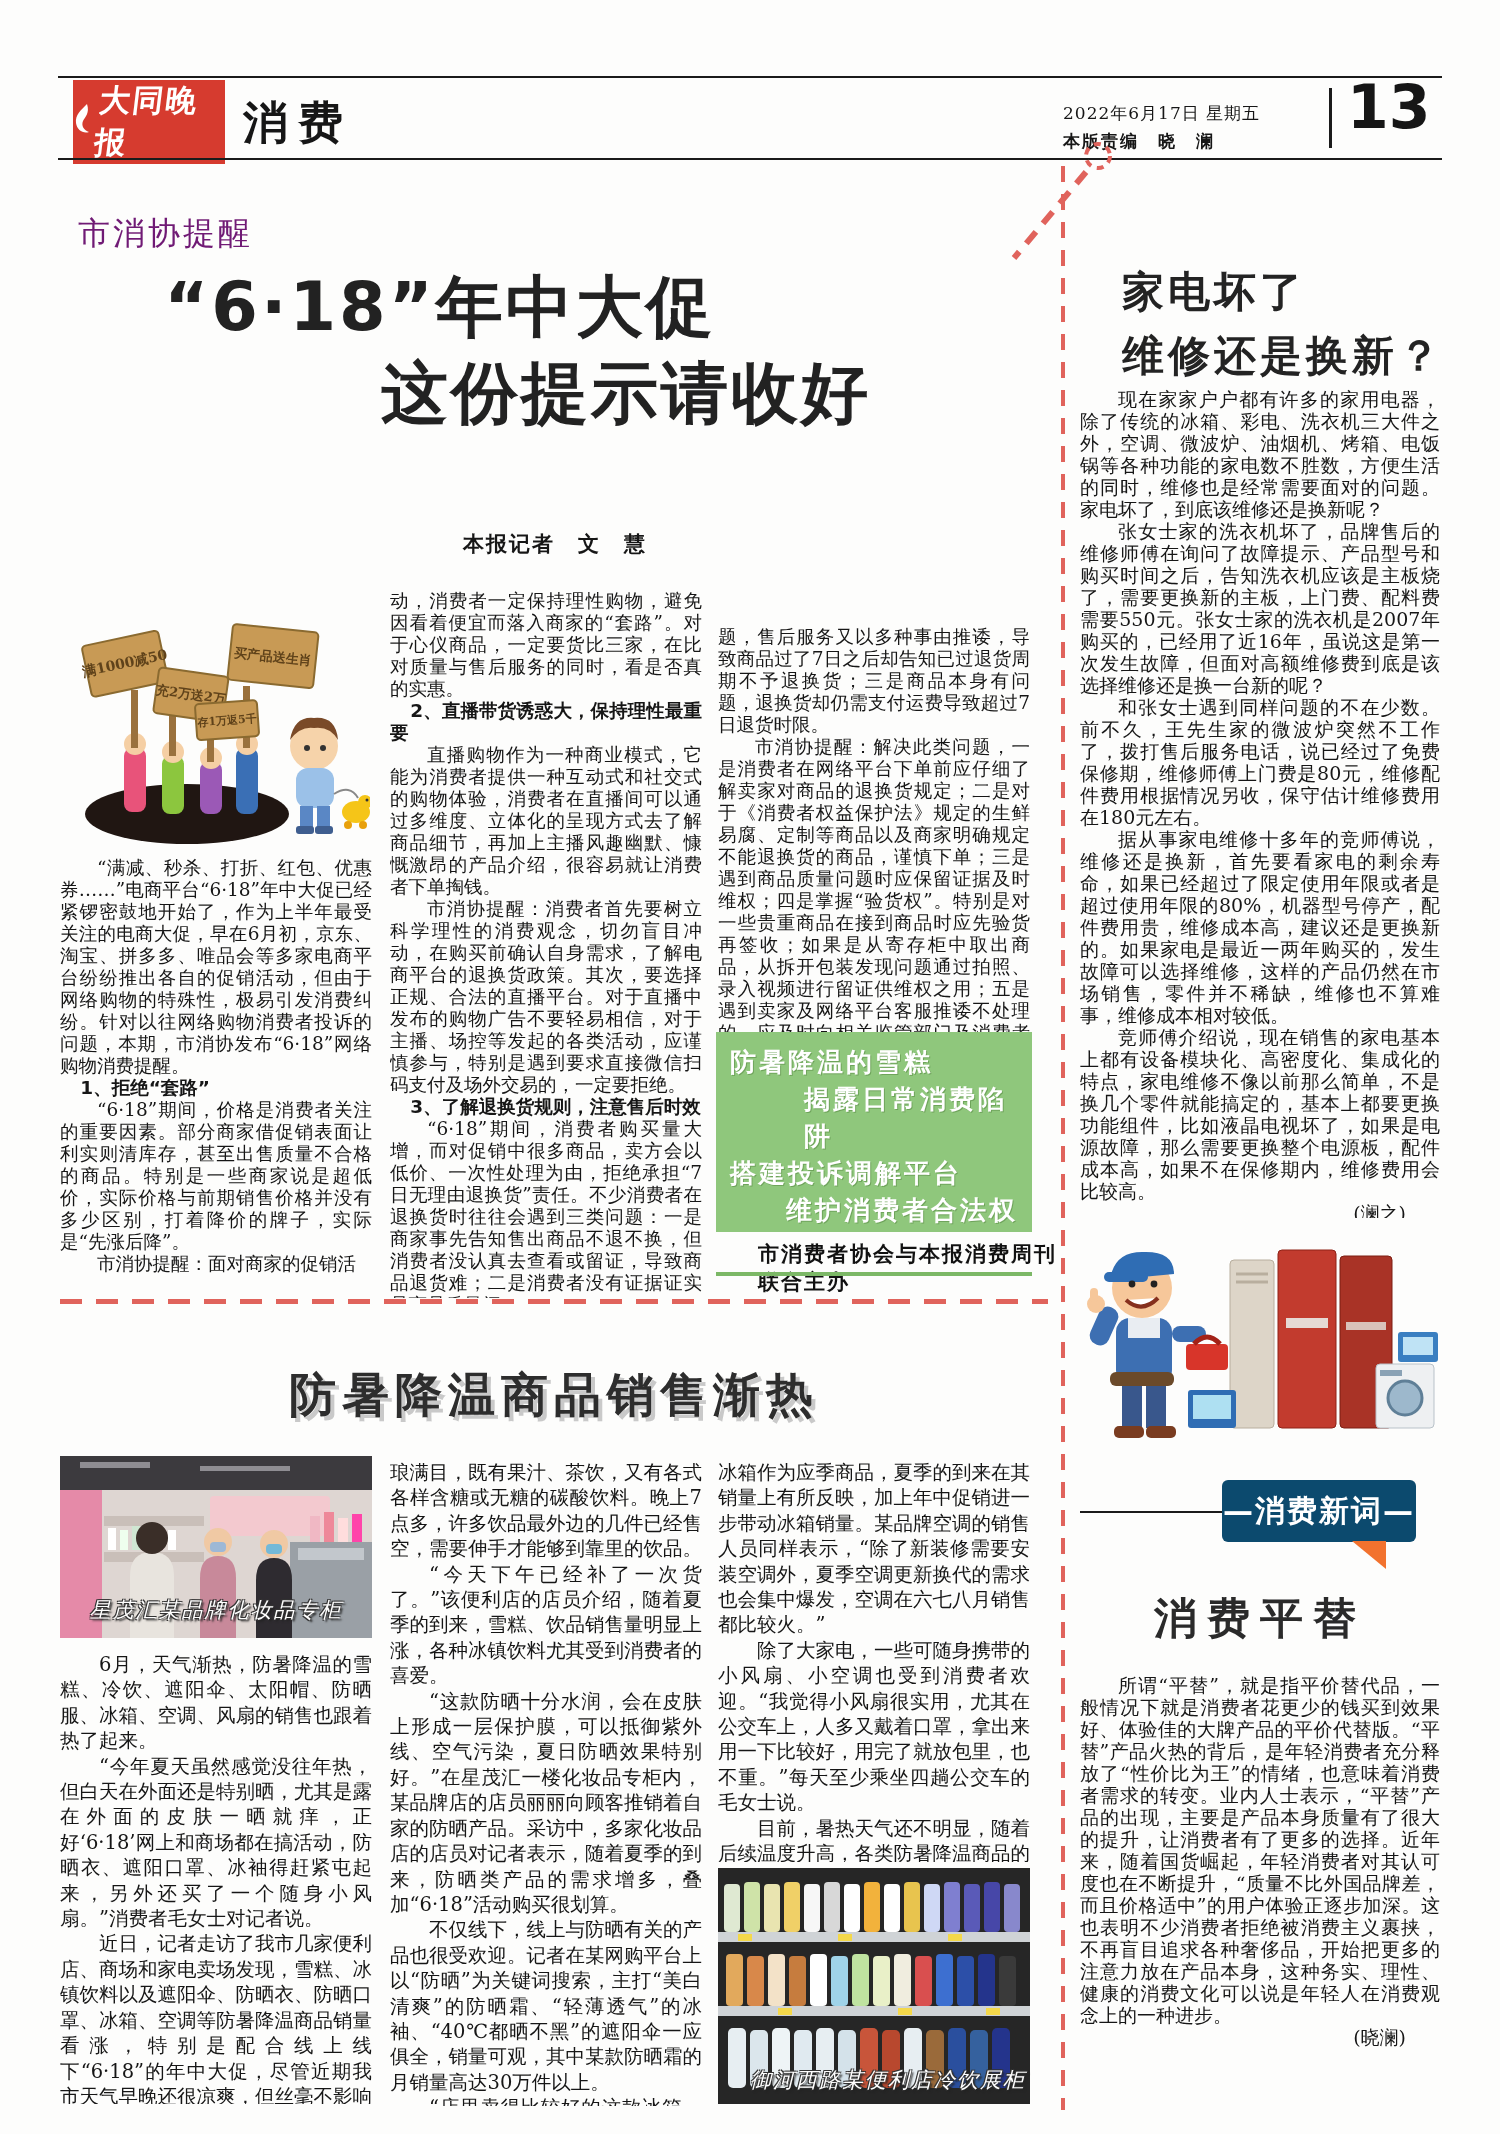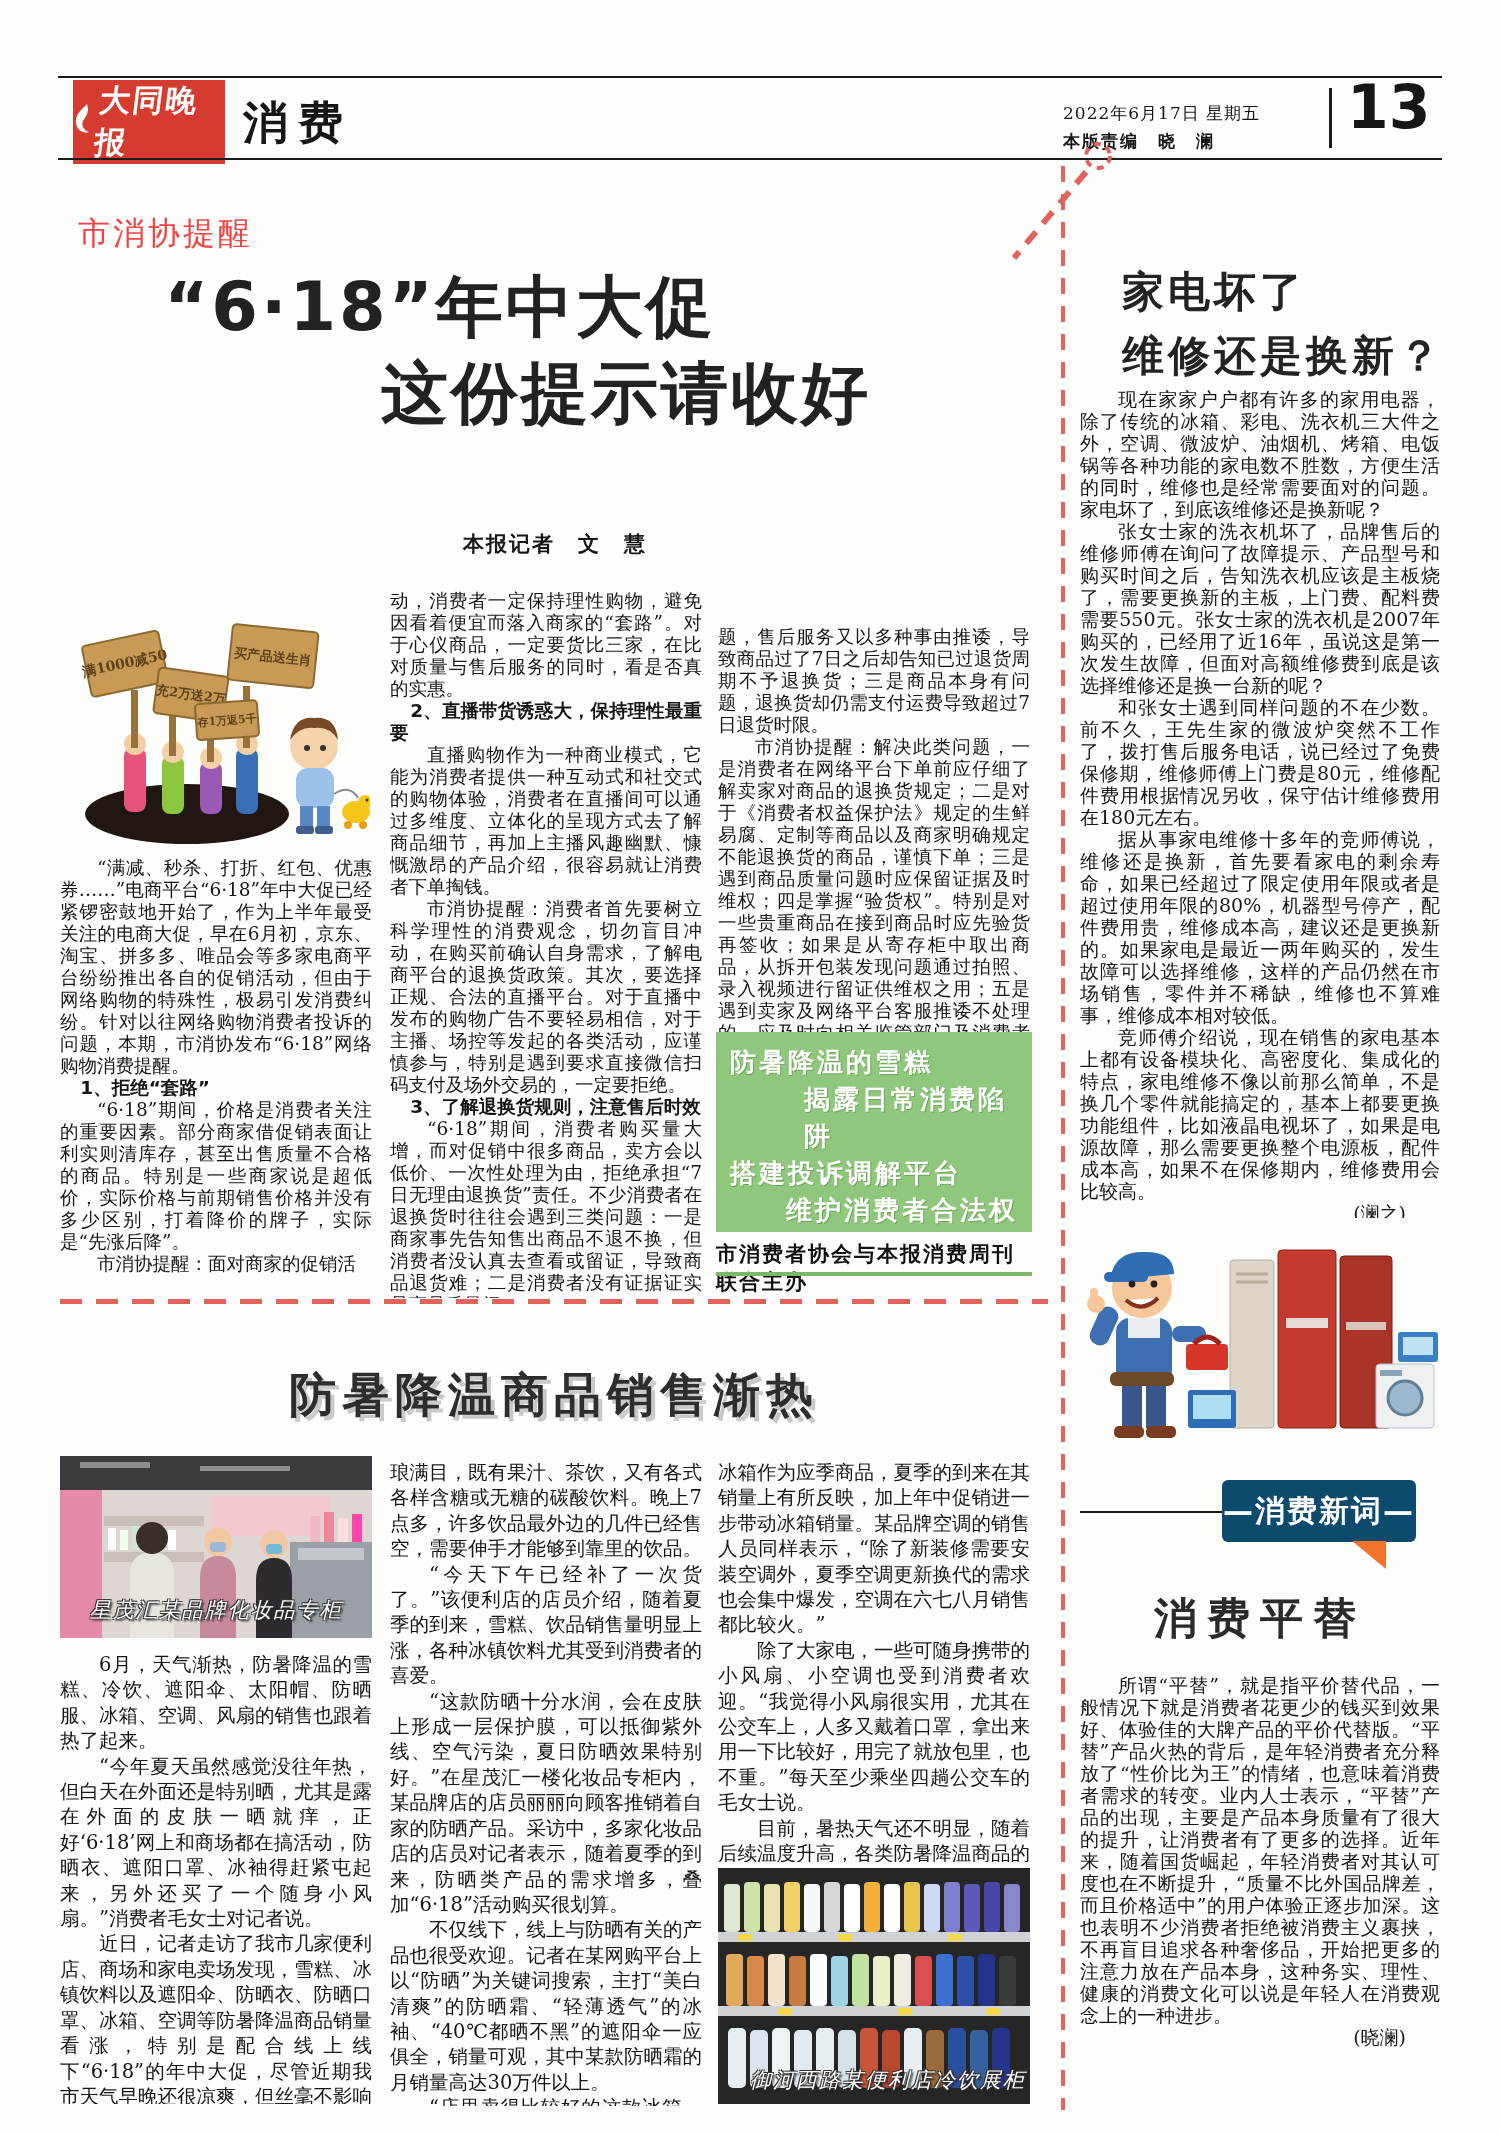--- a/index.html
+++ b/index.html
@@ -16,7 +16,7 @@
   .editor-line{font-family:"DejaVu Sans",sans-serif;font-weight:bold;font-size:17px;letter-spacing:2px;}
   .pagenum{font-family:"DejaVu Sans",sans-serif;font-weight:900;font-size:60px;}
   
-  .kicker{font-size:32px;letter-spacing:3px;color:#ef4444;}
+  .kicker{font-size:32px;letter-spacing:3px;color:#701a75;}
   .bighead{font-family:"DejaVu Sans","Liberation Sans",sans-serif;font-weight:900;font-size:67px;
            letter-spacing:3px;color:#222;text-align:center;white-space:nowrap;}
   .byline{font-size:21px;font-weight:bold;text-align:center;letter-spacing:2px;}

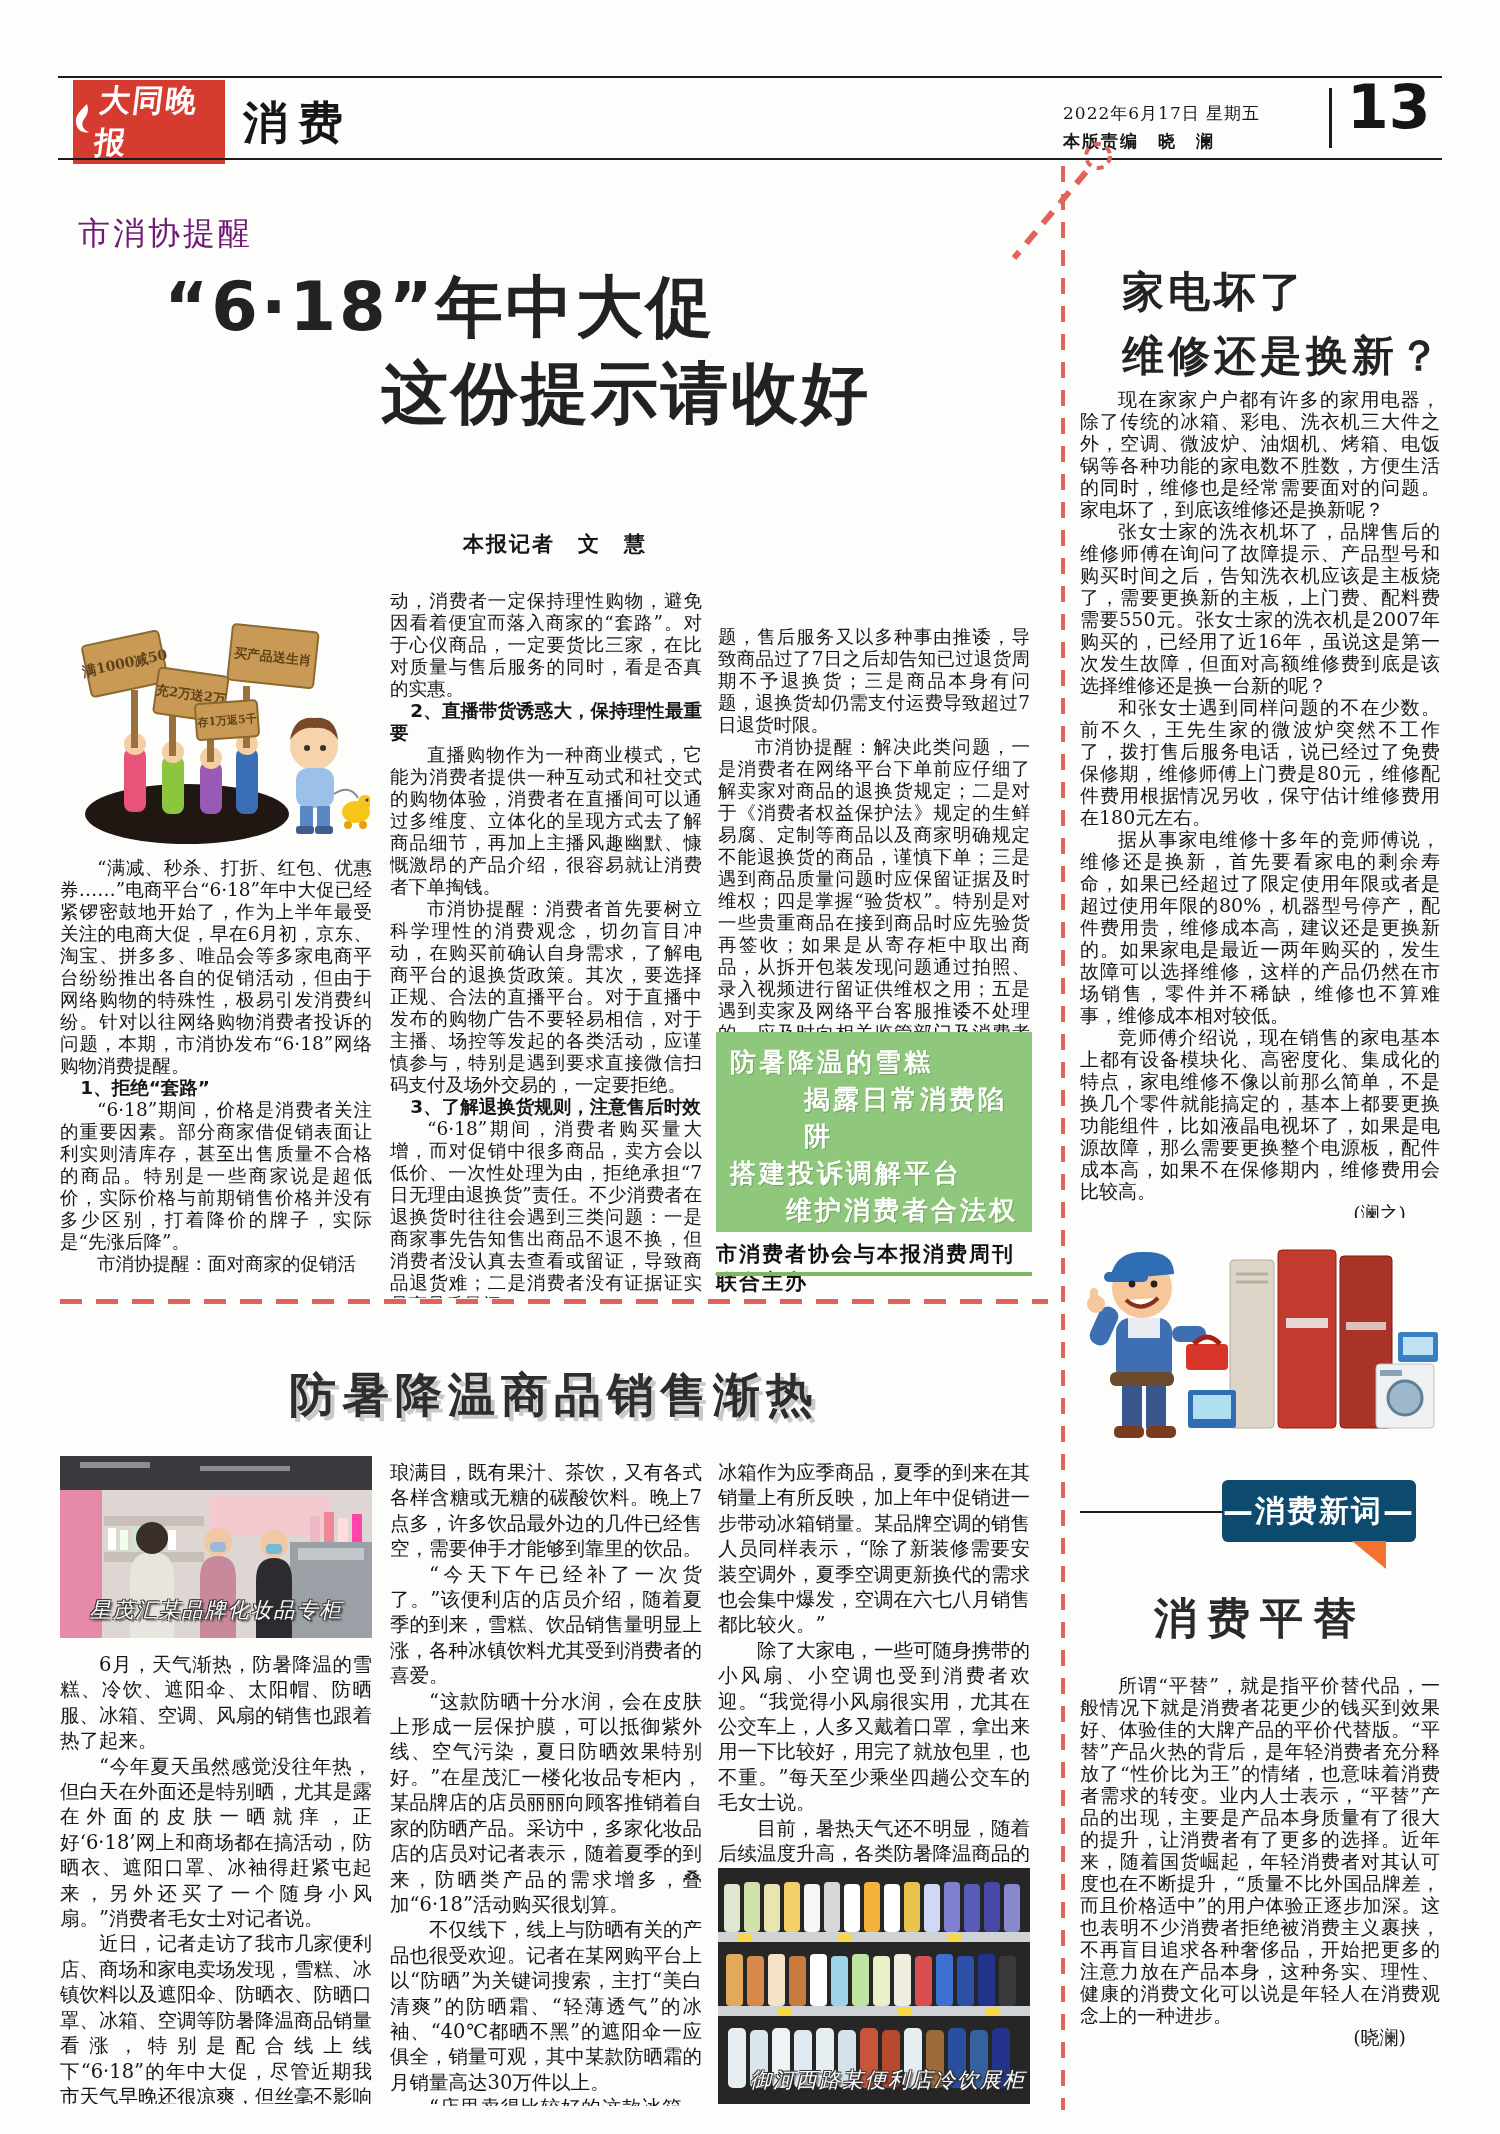--- a/index.html
+++ b/index.html
@@ -36,7 +36,7 @@
   .greenbox{background:#8fc77c;color:#fff;overflow:hidden;}
   .slogan{font-family:"DejaVu Sans",sans-serif;font-weight:bold;font-size:26px;letter-spacing:3px;line-height:37px;
           text-shadow:1px 1px 0 rgba(90,140,70,.6);}
-  .green-footer{font-family:"DejaVu Sans",sans-serif;font-weight:bold;font-size:21px;letter-spacing:2px;color:#111;}
+  .green-footer{font-family:"DejaVu Sans",sans-serif;font-weight:bold;font-size:21px;letter-spacing:2px;color:#111;margin-left:42px;}
   
   .rtitle{font-family:"DejaVu Sans",sans-serif;font-weight:900;font-size:42px;letter-spacing:4px;color:#232323;white-space:nowrap;}
   .orange-tab{background:#0c4a6e;color:#fff;font-family:"DejaVu Sans",sans-serif;font-weight:900;font-size:30px;

